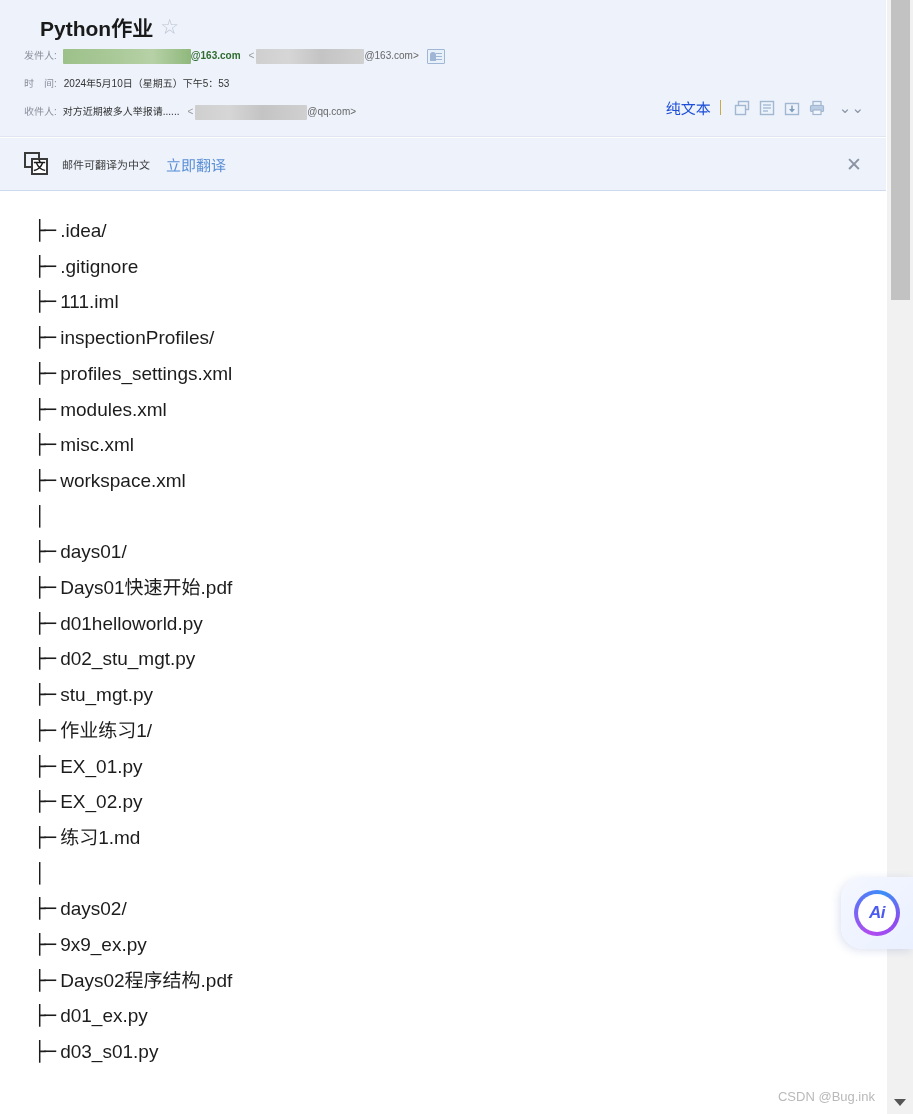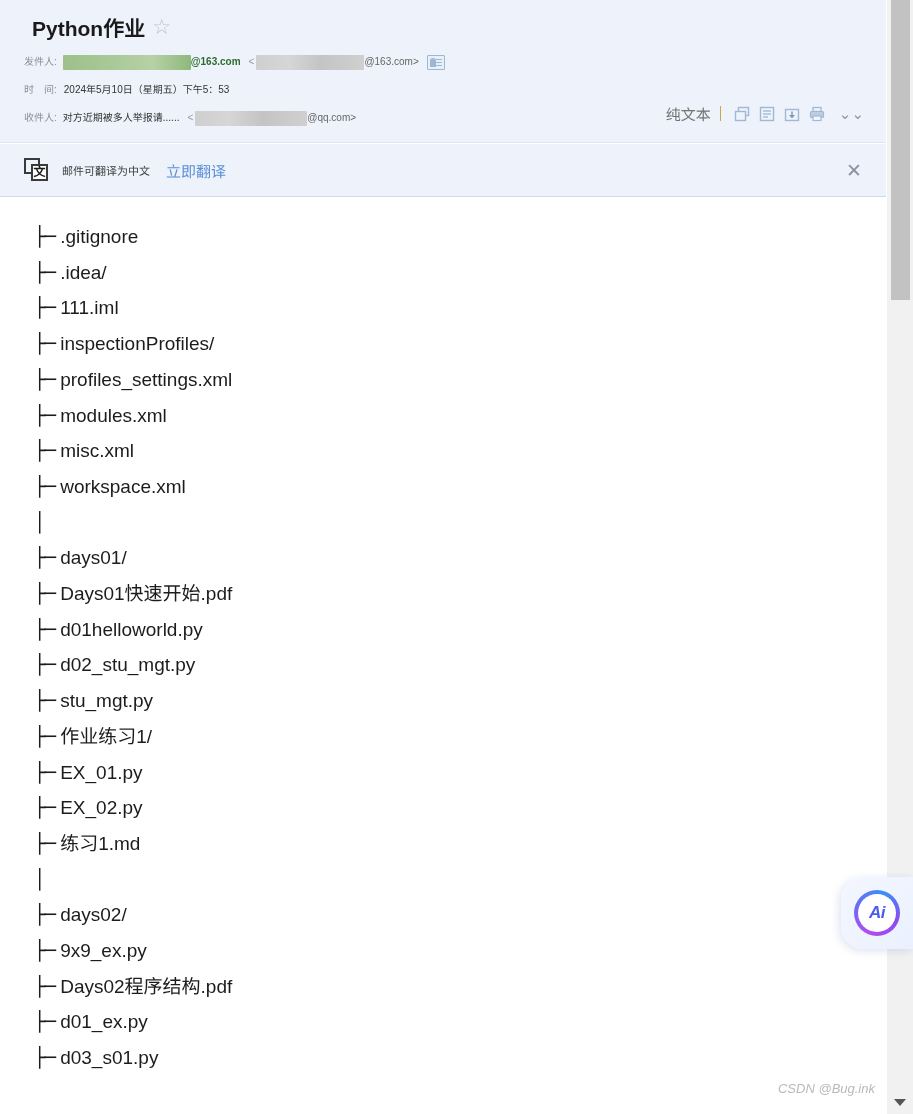--- a/index.html
+++ b/index.html
@@ -42,8 +42,7 @@
   .title-row {
     display: flex;
     align-items: center;
-    padding: 0 32px;
-    margin-bottom: 6px;
+    padding: 0 40px;
     gap: 4px;
   }
   .mail-title {

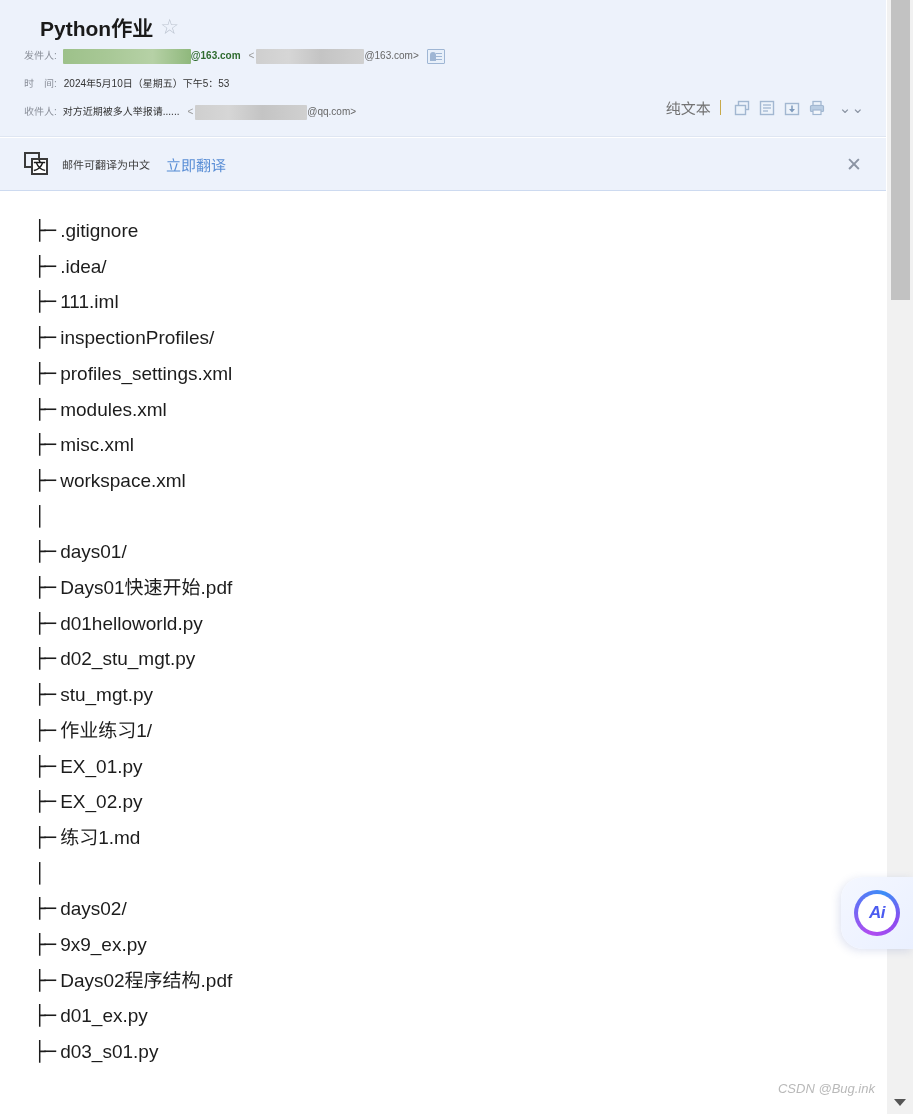--- a/index.html
+++ b/index.html
@@ -150,7 +150,7 @@
     font-size: 15px;
   }
   .plaintext-link {
-    color: #737373;
+    color: #1d4ed8;
     cursor: pointer;
     white-space: nowrap;
   }

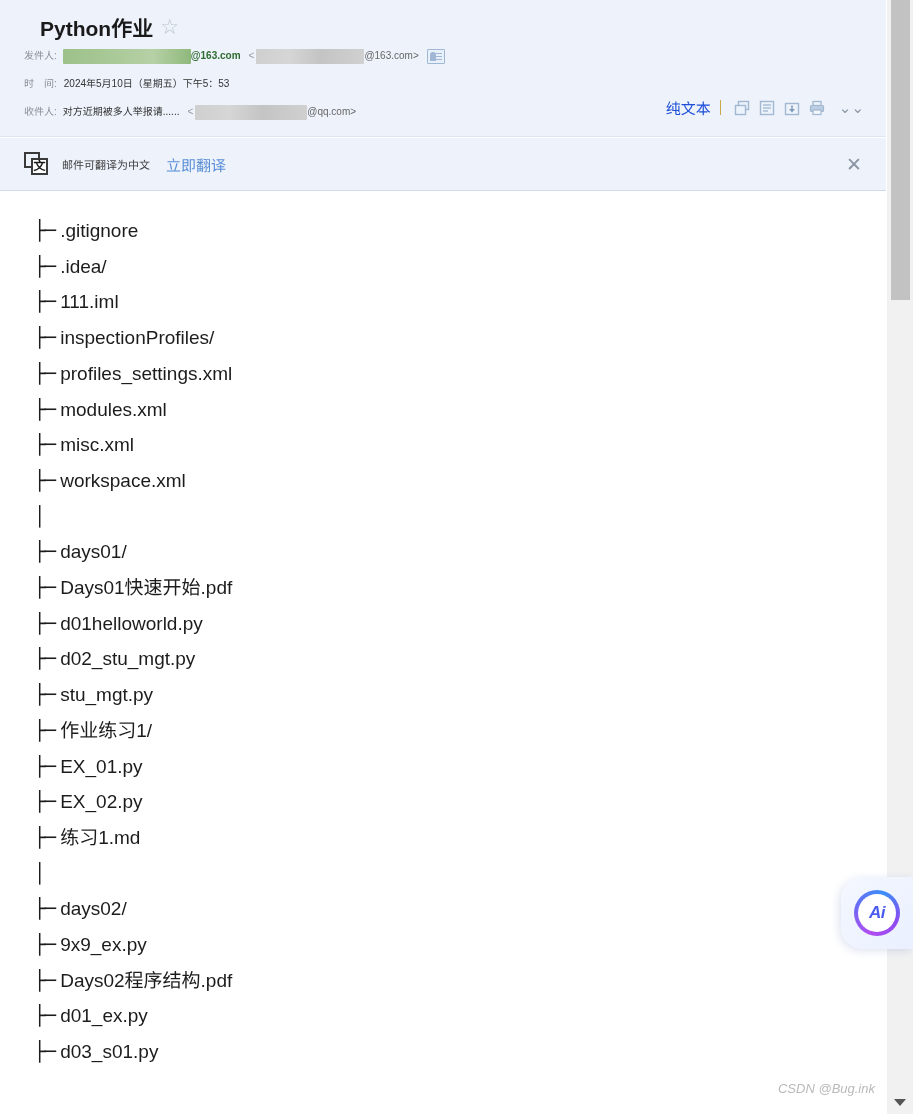--- a/index.html
+++ b/index.html
@@ -433,8 +433,8 @@
 
     <div class="mail-body">
       <div id="tree-container">
+          <div class="tree-line"><span class="branch">├─</span><span class="tree-name"> .idea/</span></div>
           <div class="tree-line"><span class="branch">├─</span><span class="tree-name"> .gitignore</span></div>
-          <div class="tree-line"><span class="branch">├─</span><span class="tree-name"> .idea/</span></div>
           <div class="tree-line"><span class="branch">├─</span><span class="tree-name"> 111.iml</span></div>
           <div class="tree-line"><span class="branch">├─</span><span class="tree-name"> inspectionProfiles/</span></div>
           <div class="tree-line"><span class="branch">├─</span><span class="tree-name"> profiles_settings.xml</span></div>

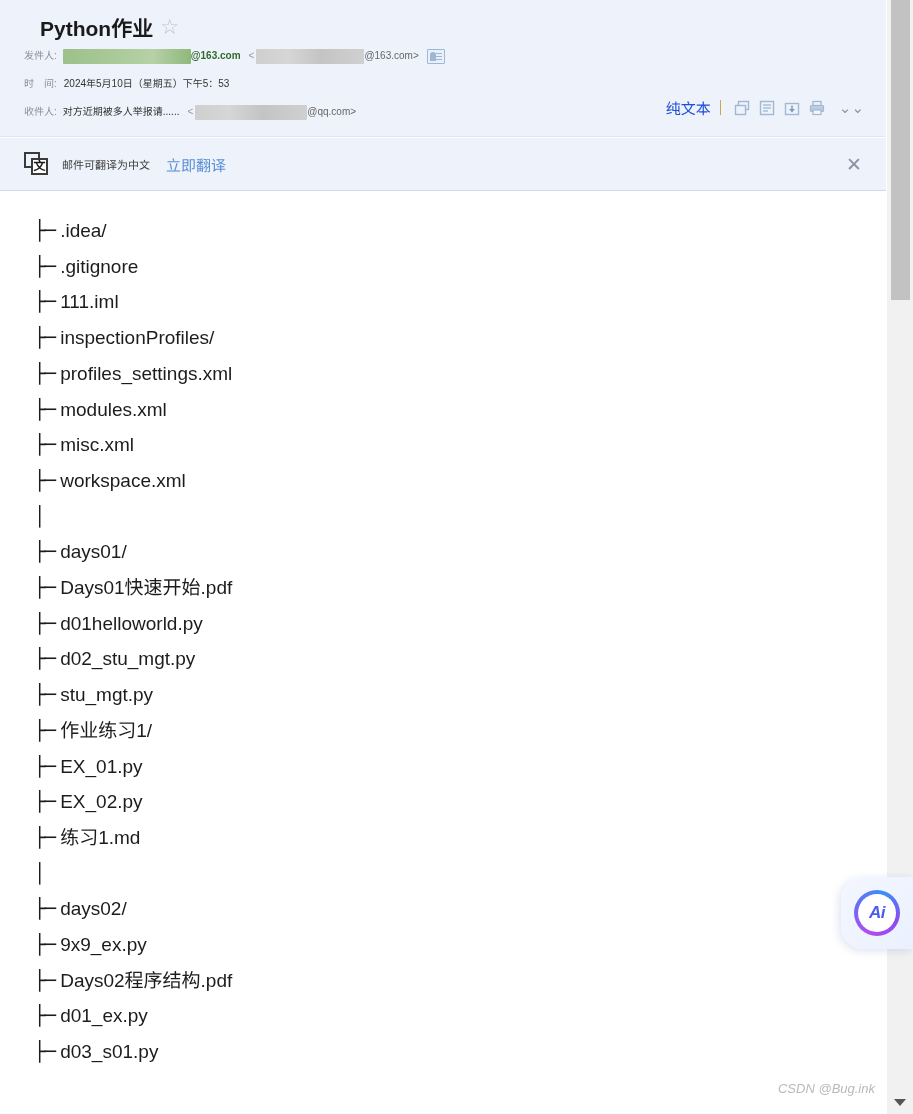--- a/index.html
+++ b/index.html
@@ -331,13 +331,12 @@
   .watermark {
     position: absolute;
     right: 38px;
-    bottom: 18px;
+    bottom: 10px;
     font-size: 13px;
     color: #b9b9b9;
     user-select: none;
     z-index: 40;
     white-space: nowrap;
-    font-style: italic;
   }
 </style>
 </head>

